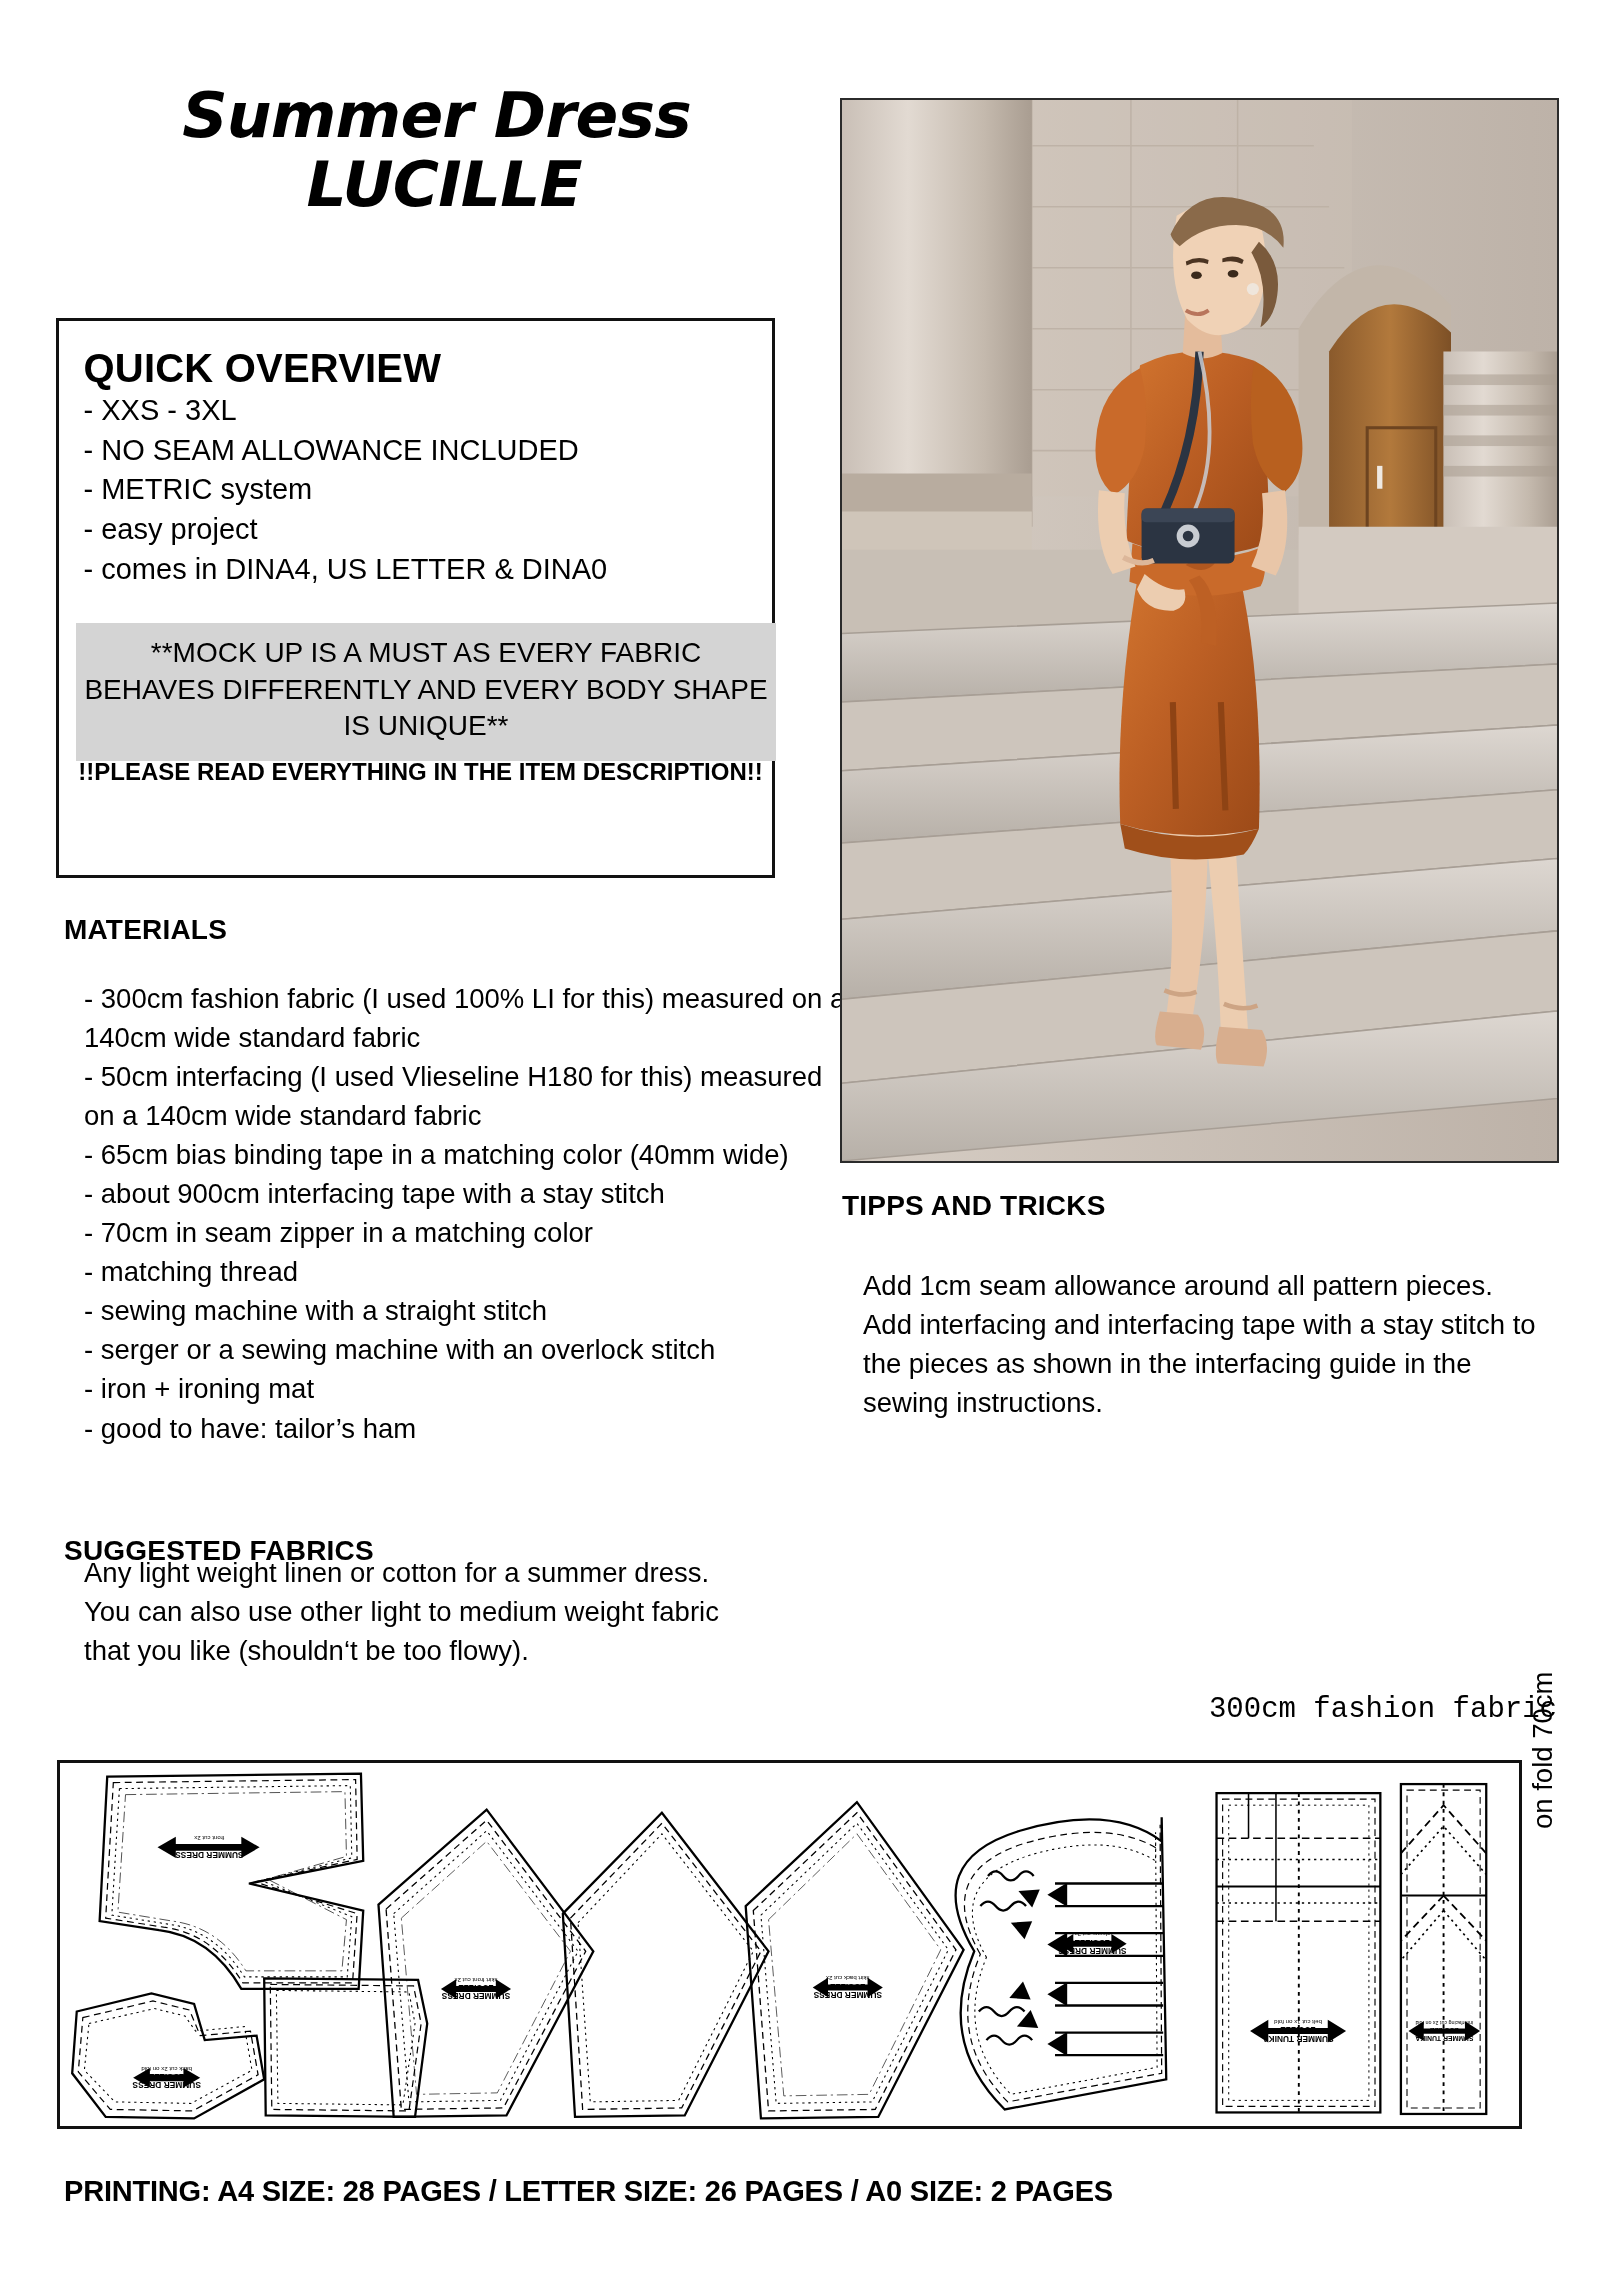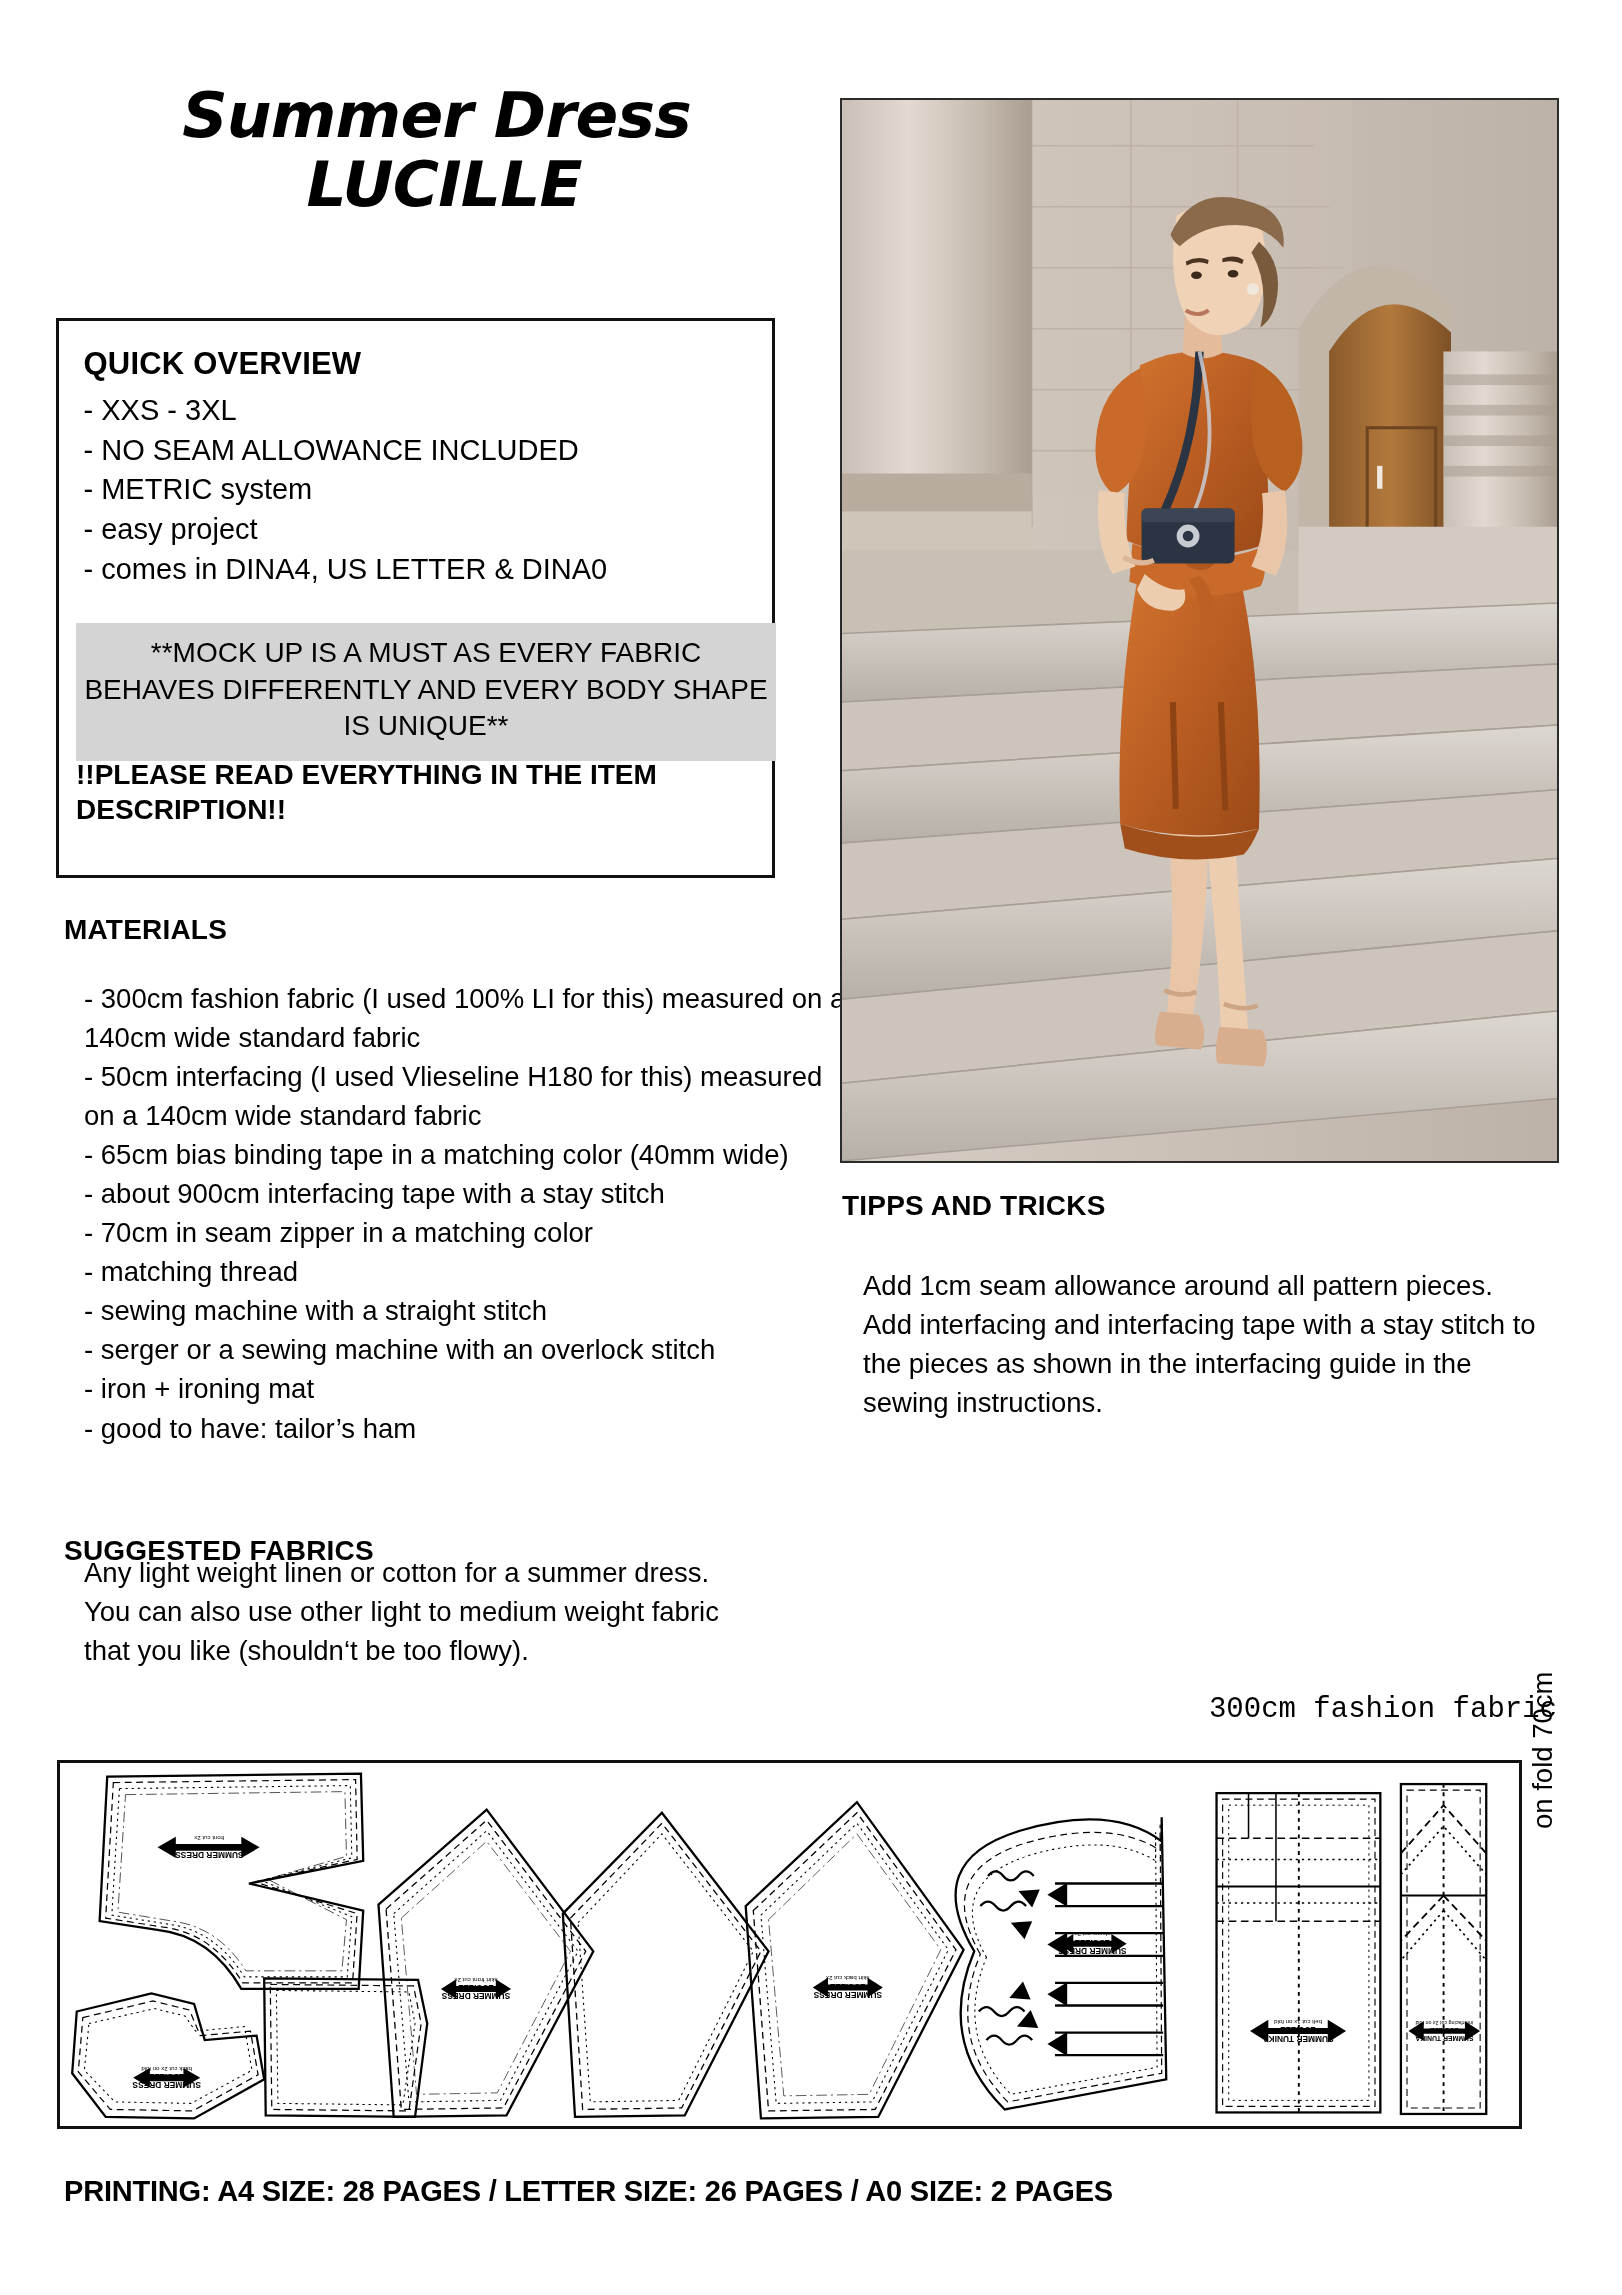--- a/index.html
+++ b/index.html
@@ -33,7 +33,7 @@
   }
   #overview-heading{
     position:absolute;left:24.5px;top:24.5px;
-    font-size:31px;font-weight:bold;letter-spacing:0.2px;
+    font-size:40px;font-weight:bold;letter-spacing:0.2px;
   }
   #overview-list{
     position:absolute;left:24.5px;top:70px;width:673px;

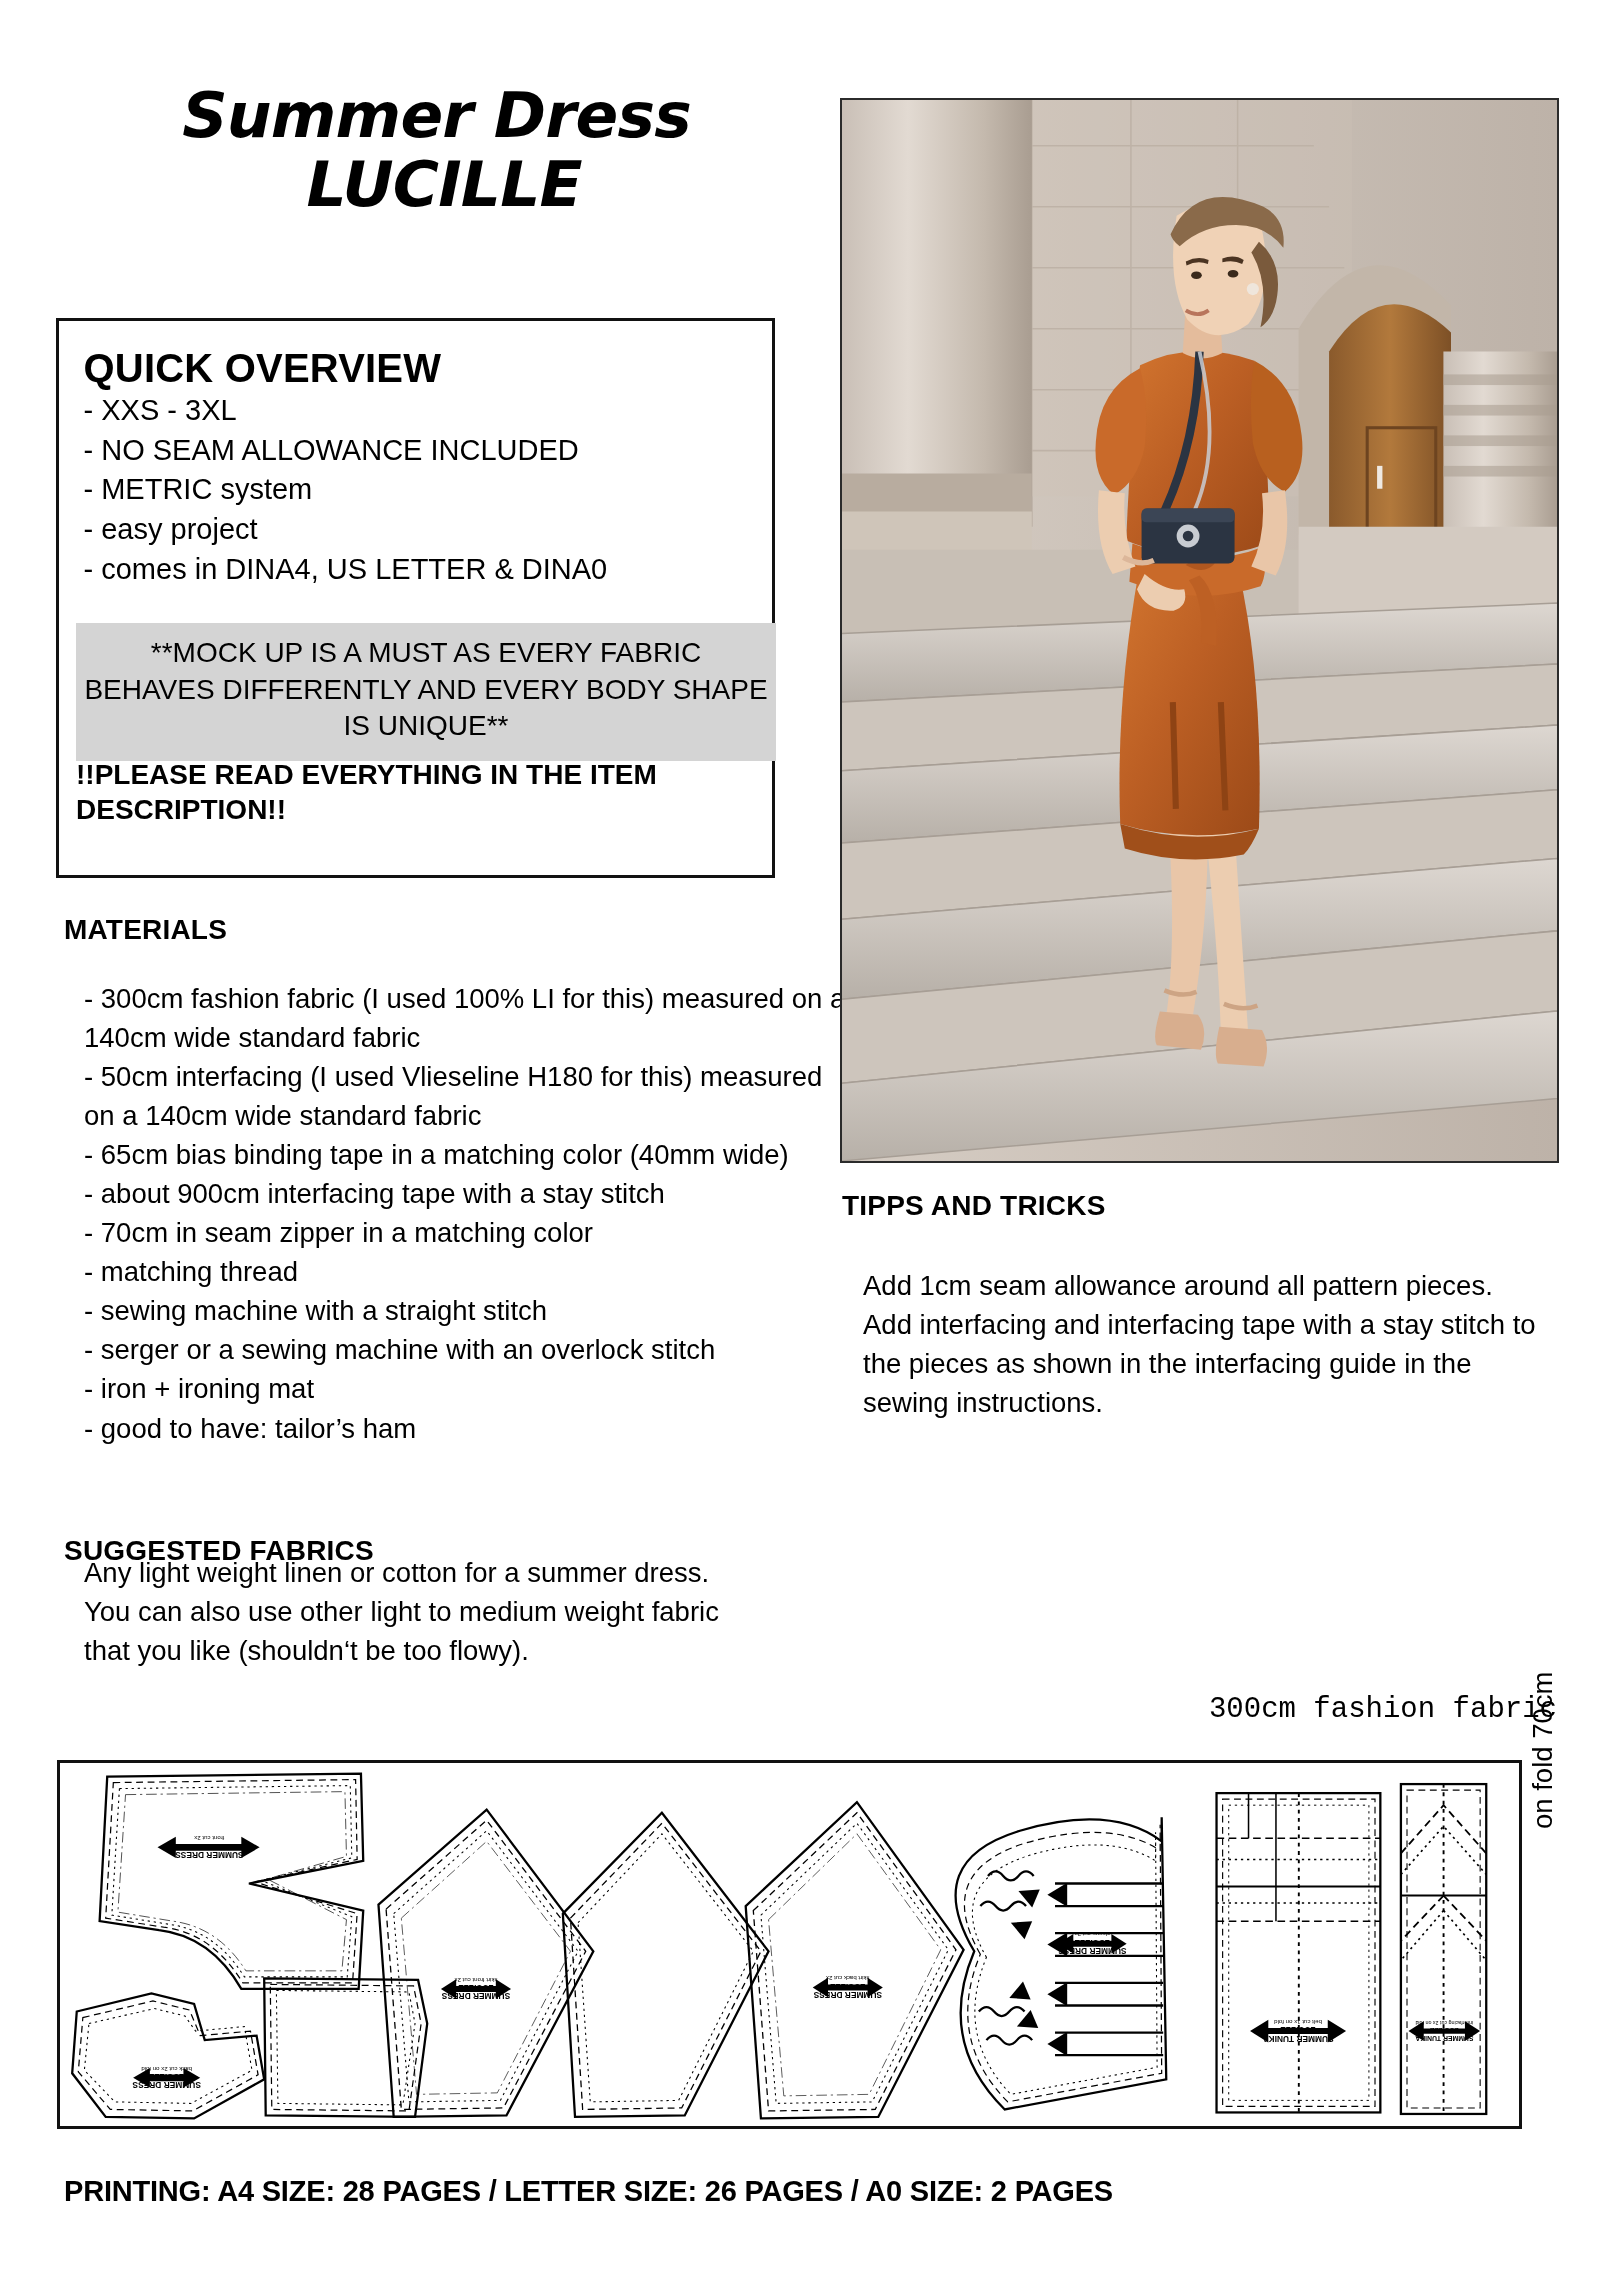--- a/index.html
+++ b/index.html
@@ -48,7 +48,7 @@
   }
   #please-read{
     position:absolute;left:17px;top:436px;width:689px;
-    text-align:left;font-size:28px;font-weight:bold;line-height:1.25;
+    text-align:center;font-size:24px;font-weight:bold;line-height:1.25;
   }
 
   

